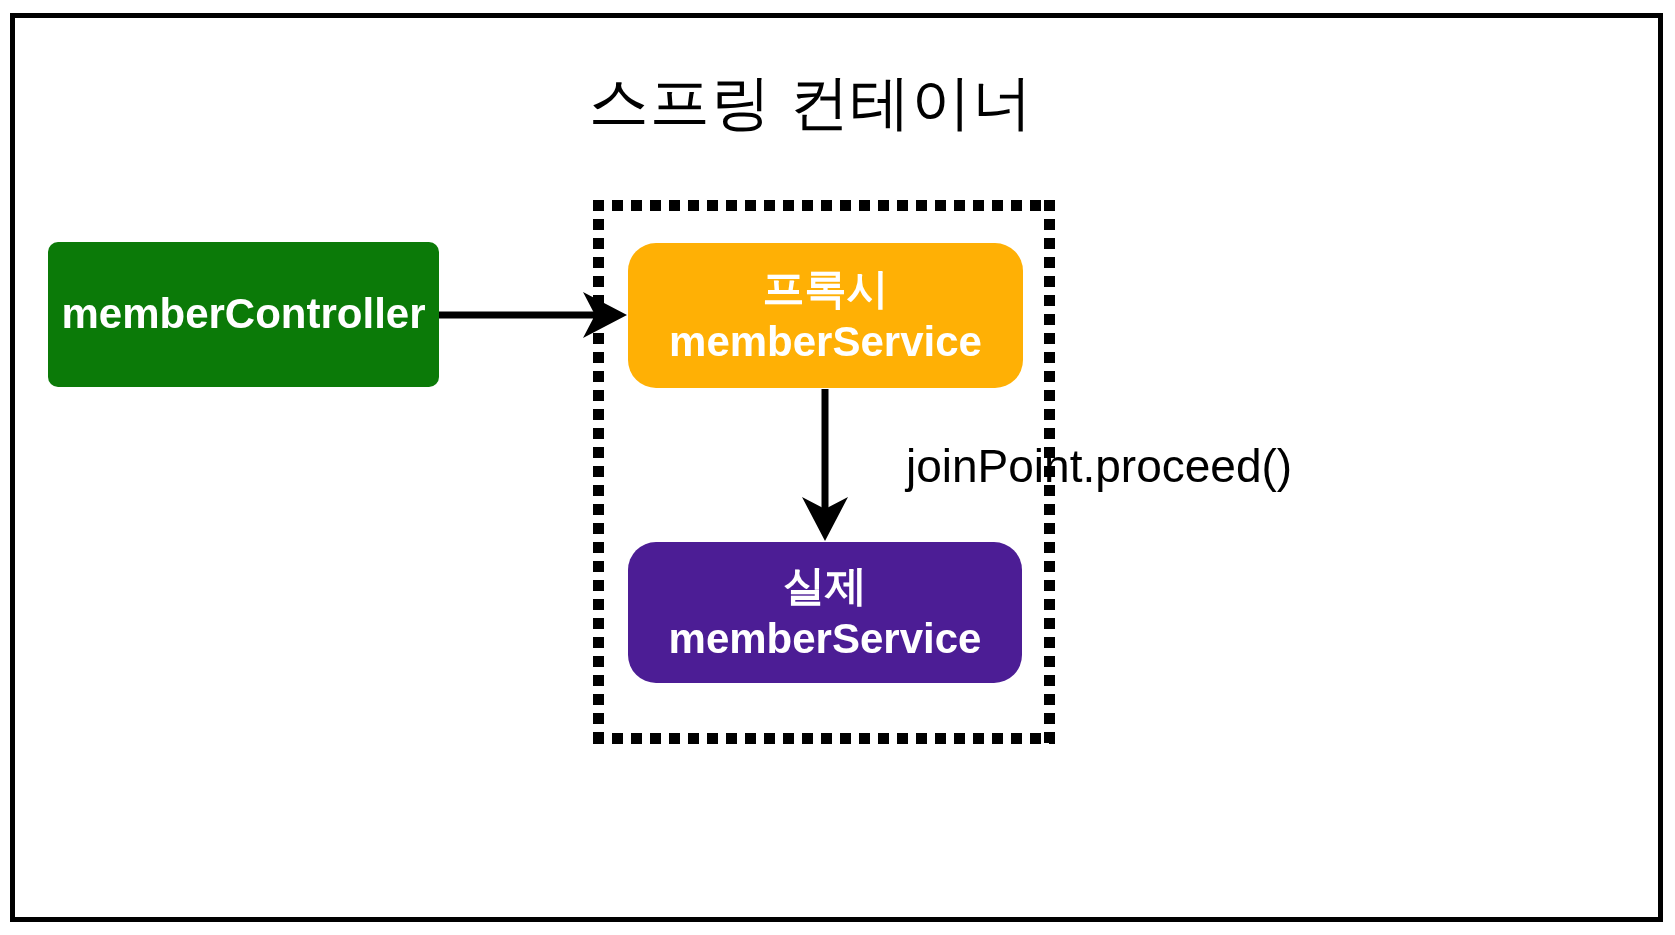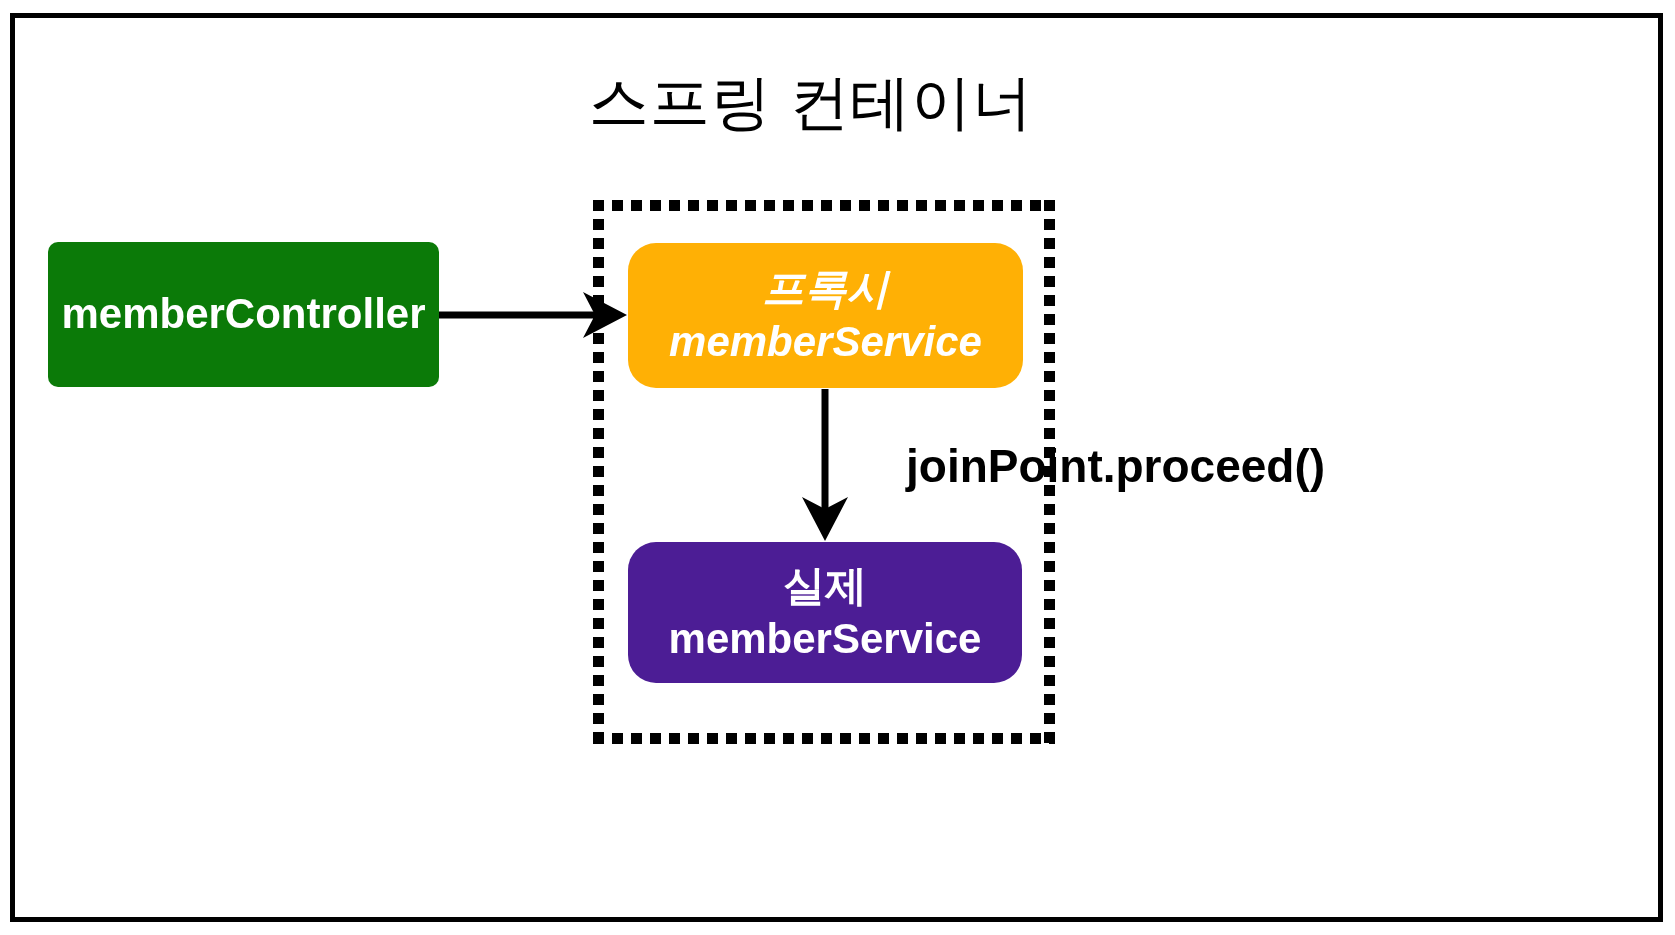--- a/index.html
+++ b/index.html
@@ -71,7 +71,6 @@
     top: 243px;
     width: 395px;
     height: 145px;
-    font-style: italic;
   }
   .node-real {
     left: 628px;

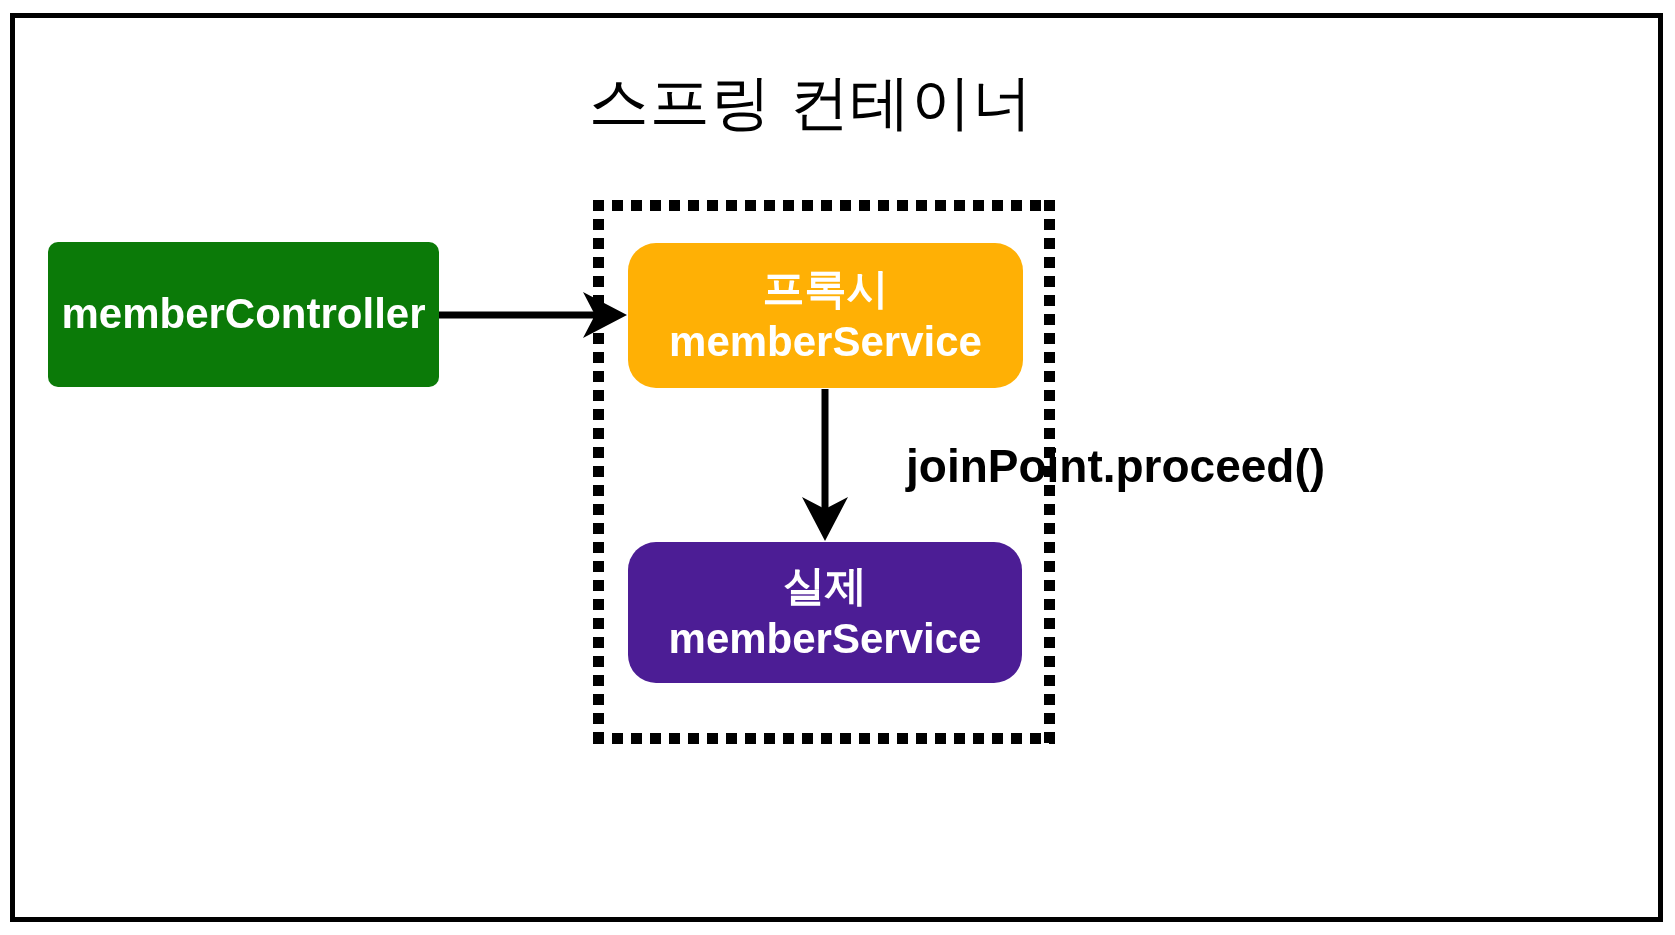--- a/index.html
+++ b/index.html
@@ -109,7 +109,7 @@
     left: 906px;
     top: 441px;
     font-size: 46px;
-    font-weight: bold;
+    font-weight: normal;
     color: #000000;
     line-height: 1.1;
     white-space: nowrap;

